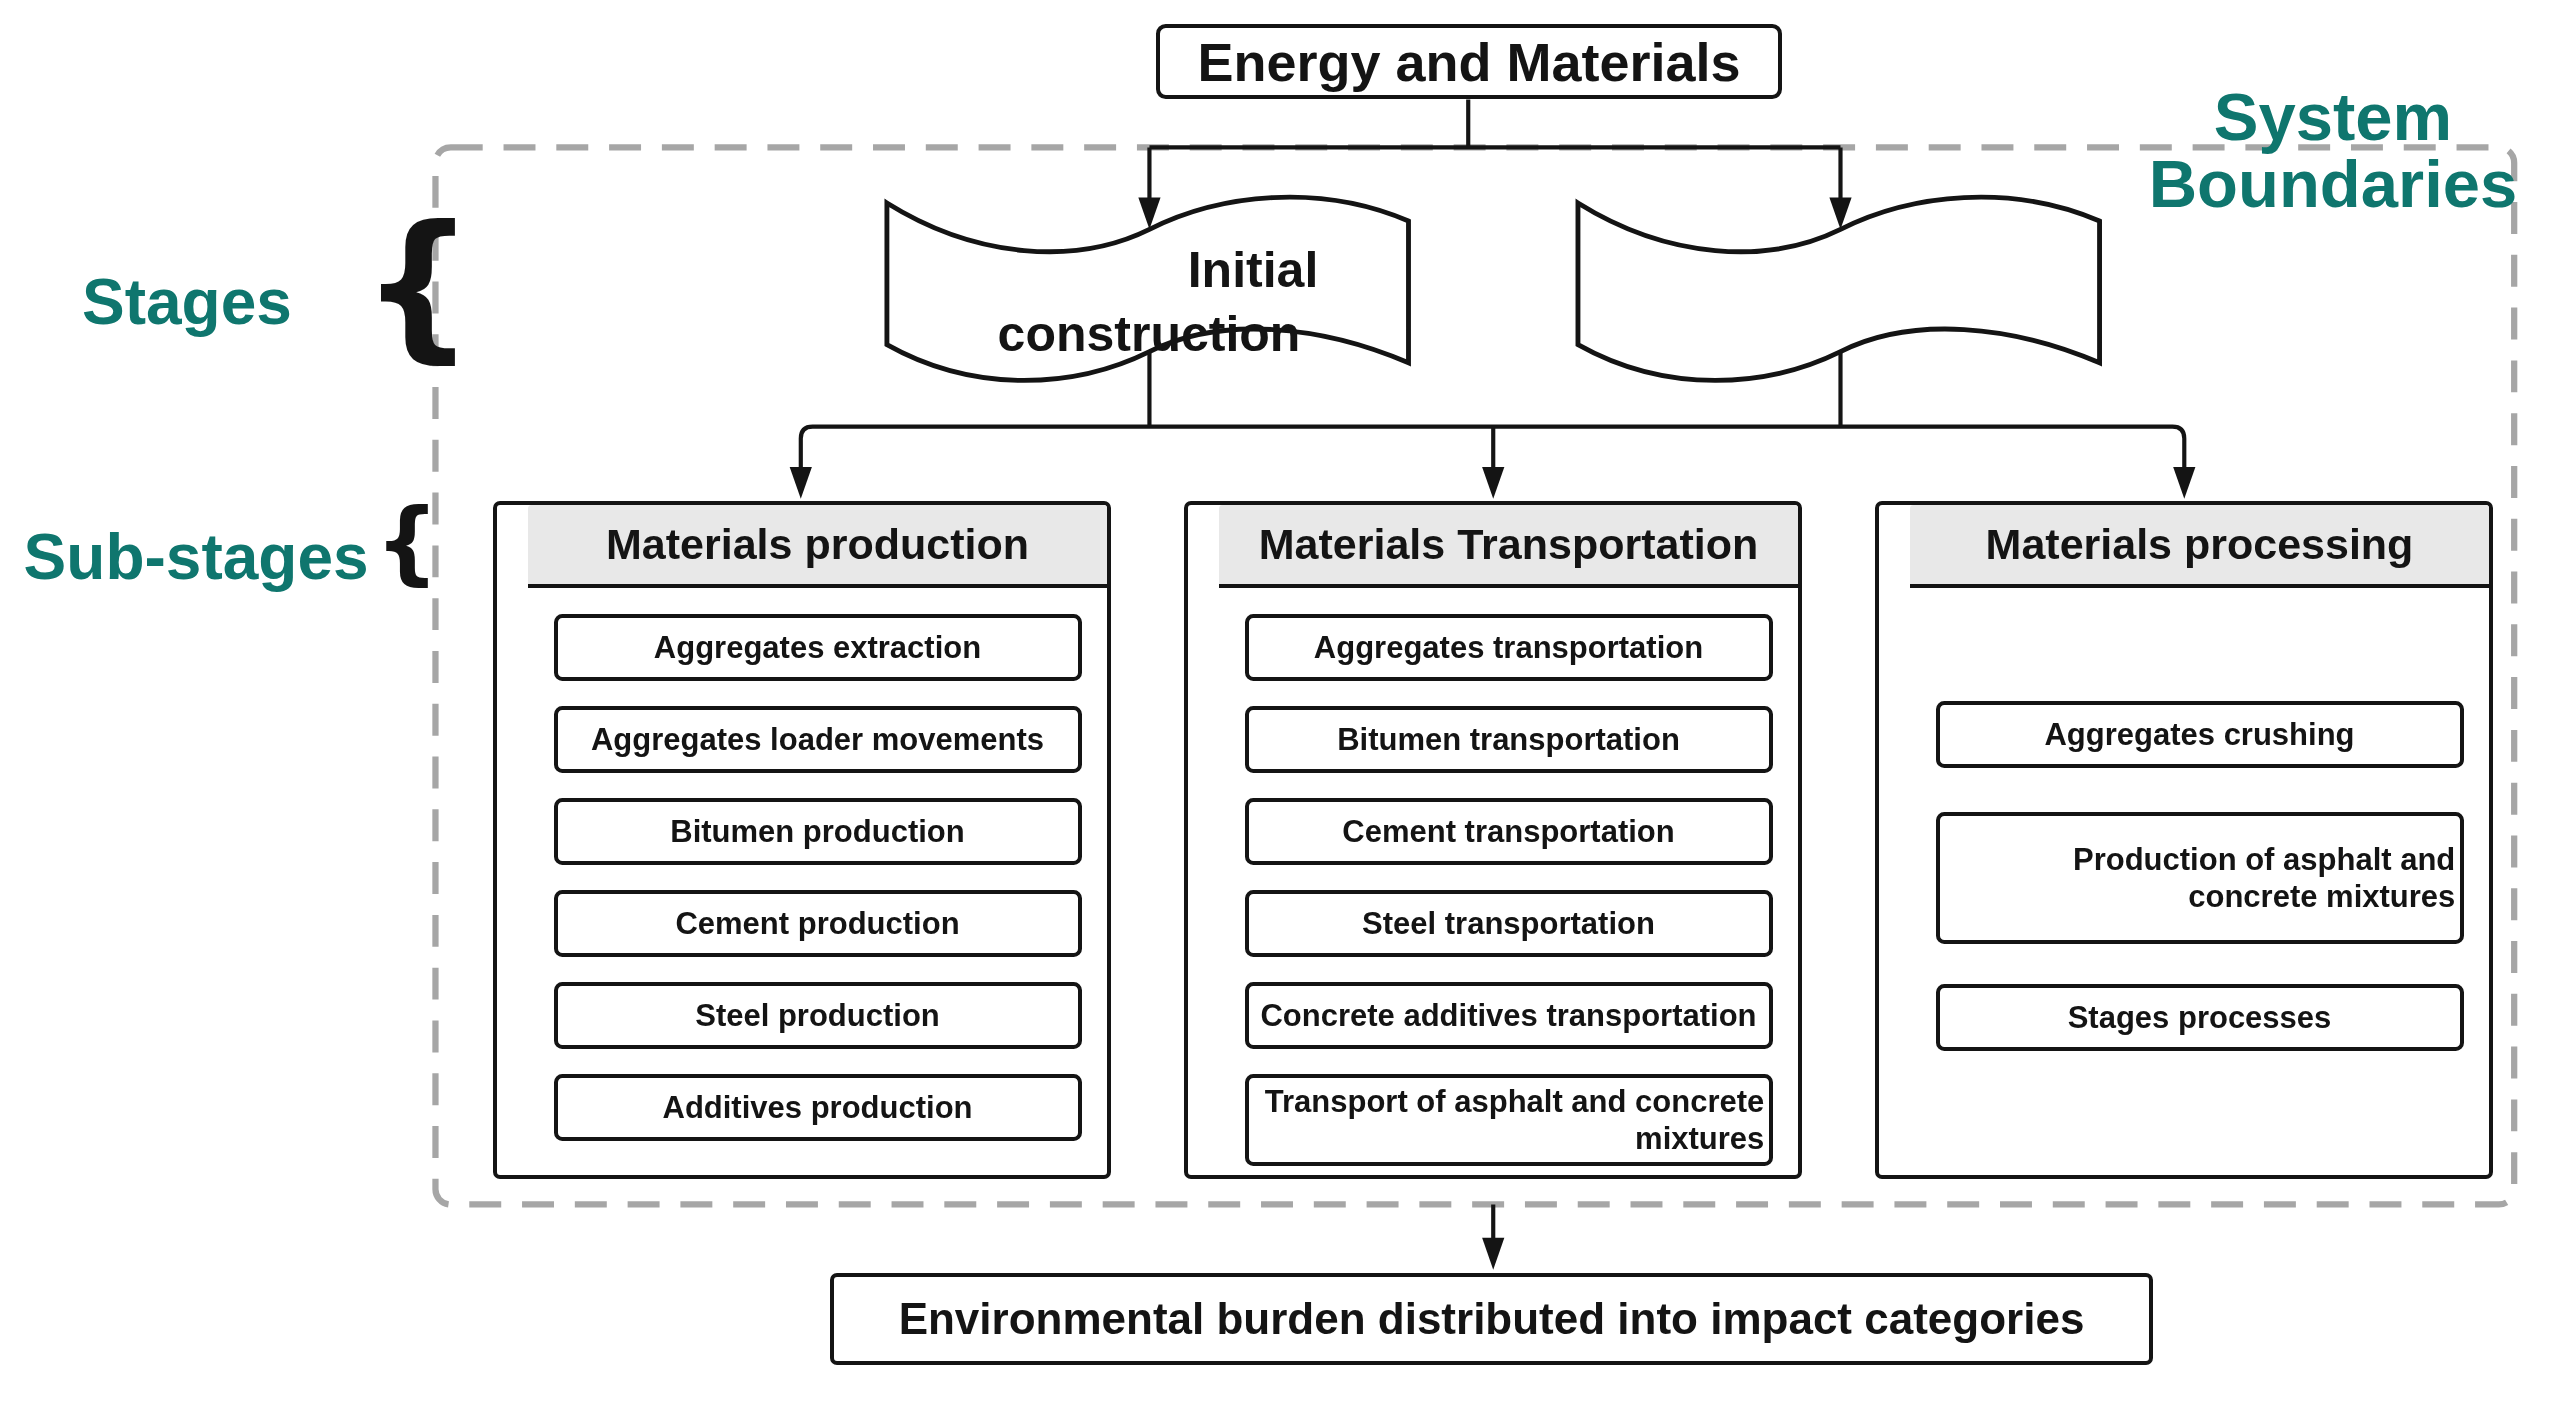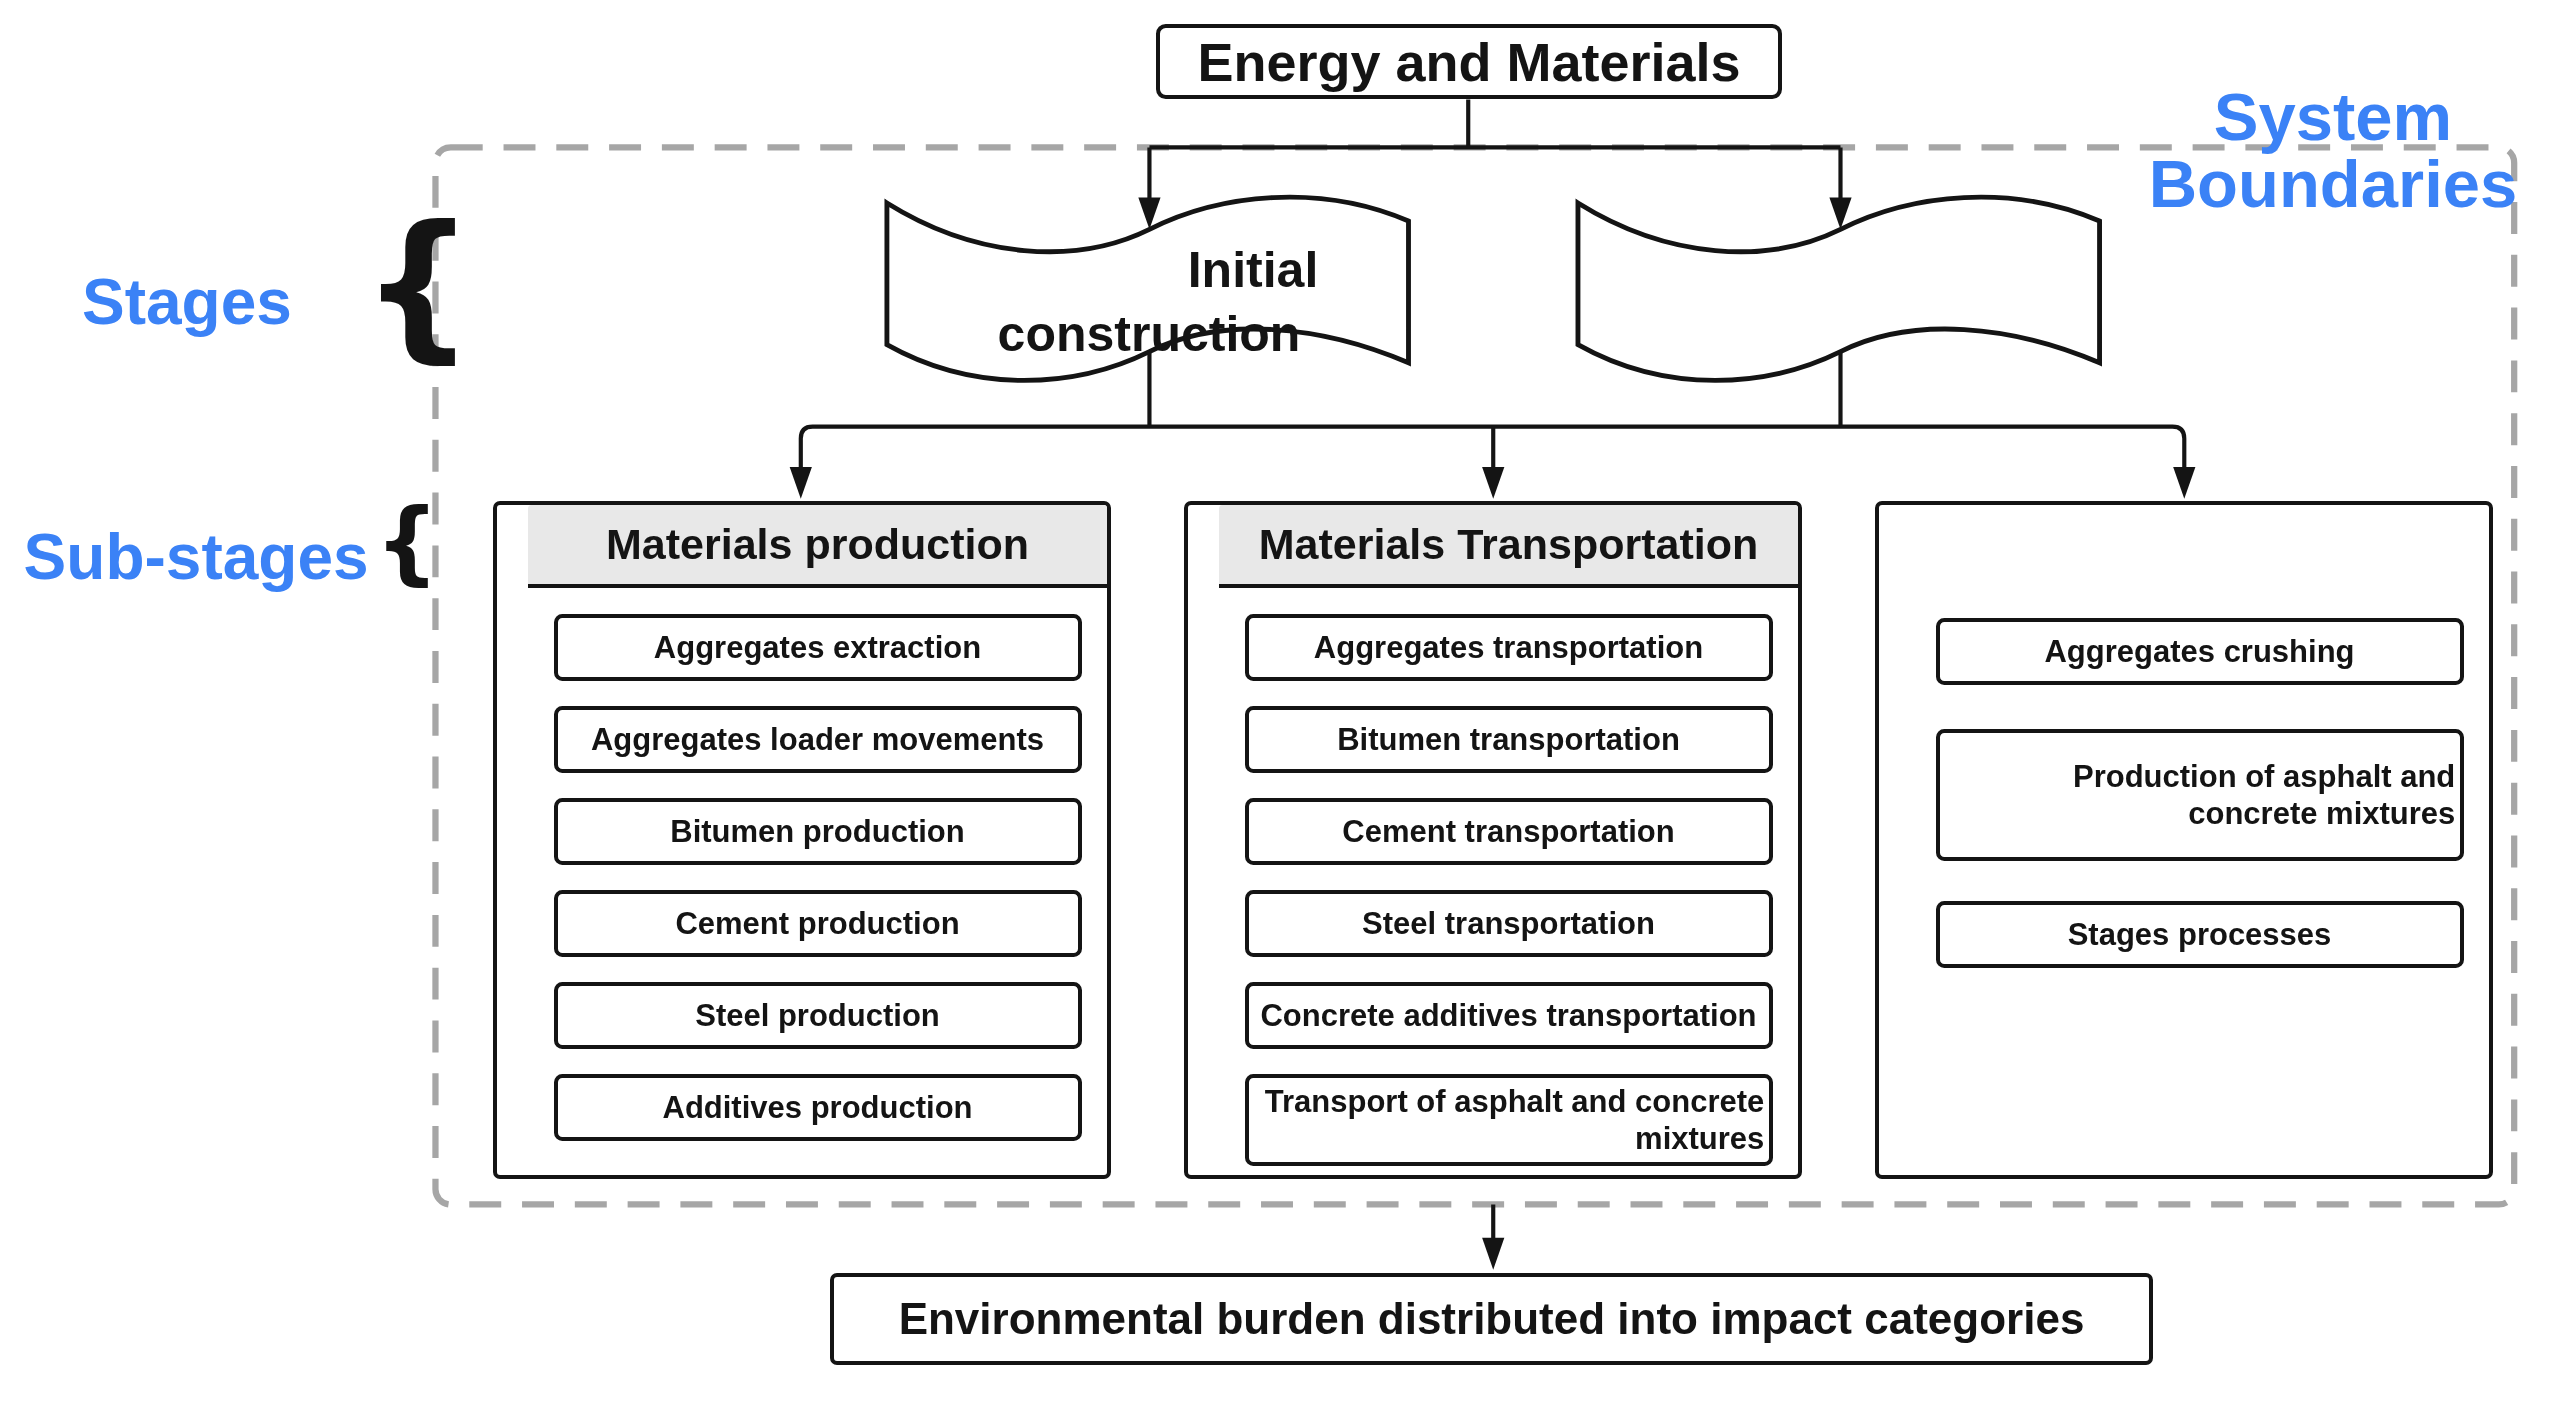--- a/index.html
+++ b/index.html
@@ -34,7 +34,7 @@
   #tape1-text .l2{display:block;}
   #tape2-text{left:1590px;top:290px;width:500px;}
 
-  .red{position:absolute;color:#3b82f6;font-size:64px;}
+  .red{position:absolute;color:#0f766e;font-size:64px;}
   #stages-label{left:82px;top:265px;}
   #substages-label{left:23.6px;top:520px;}
   #system-label{left:2111px;top:83px;width:444px;text-align:center;line-height:67px;font-size:67px;}

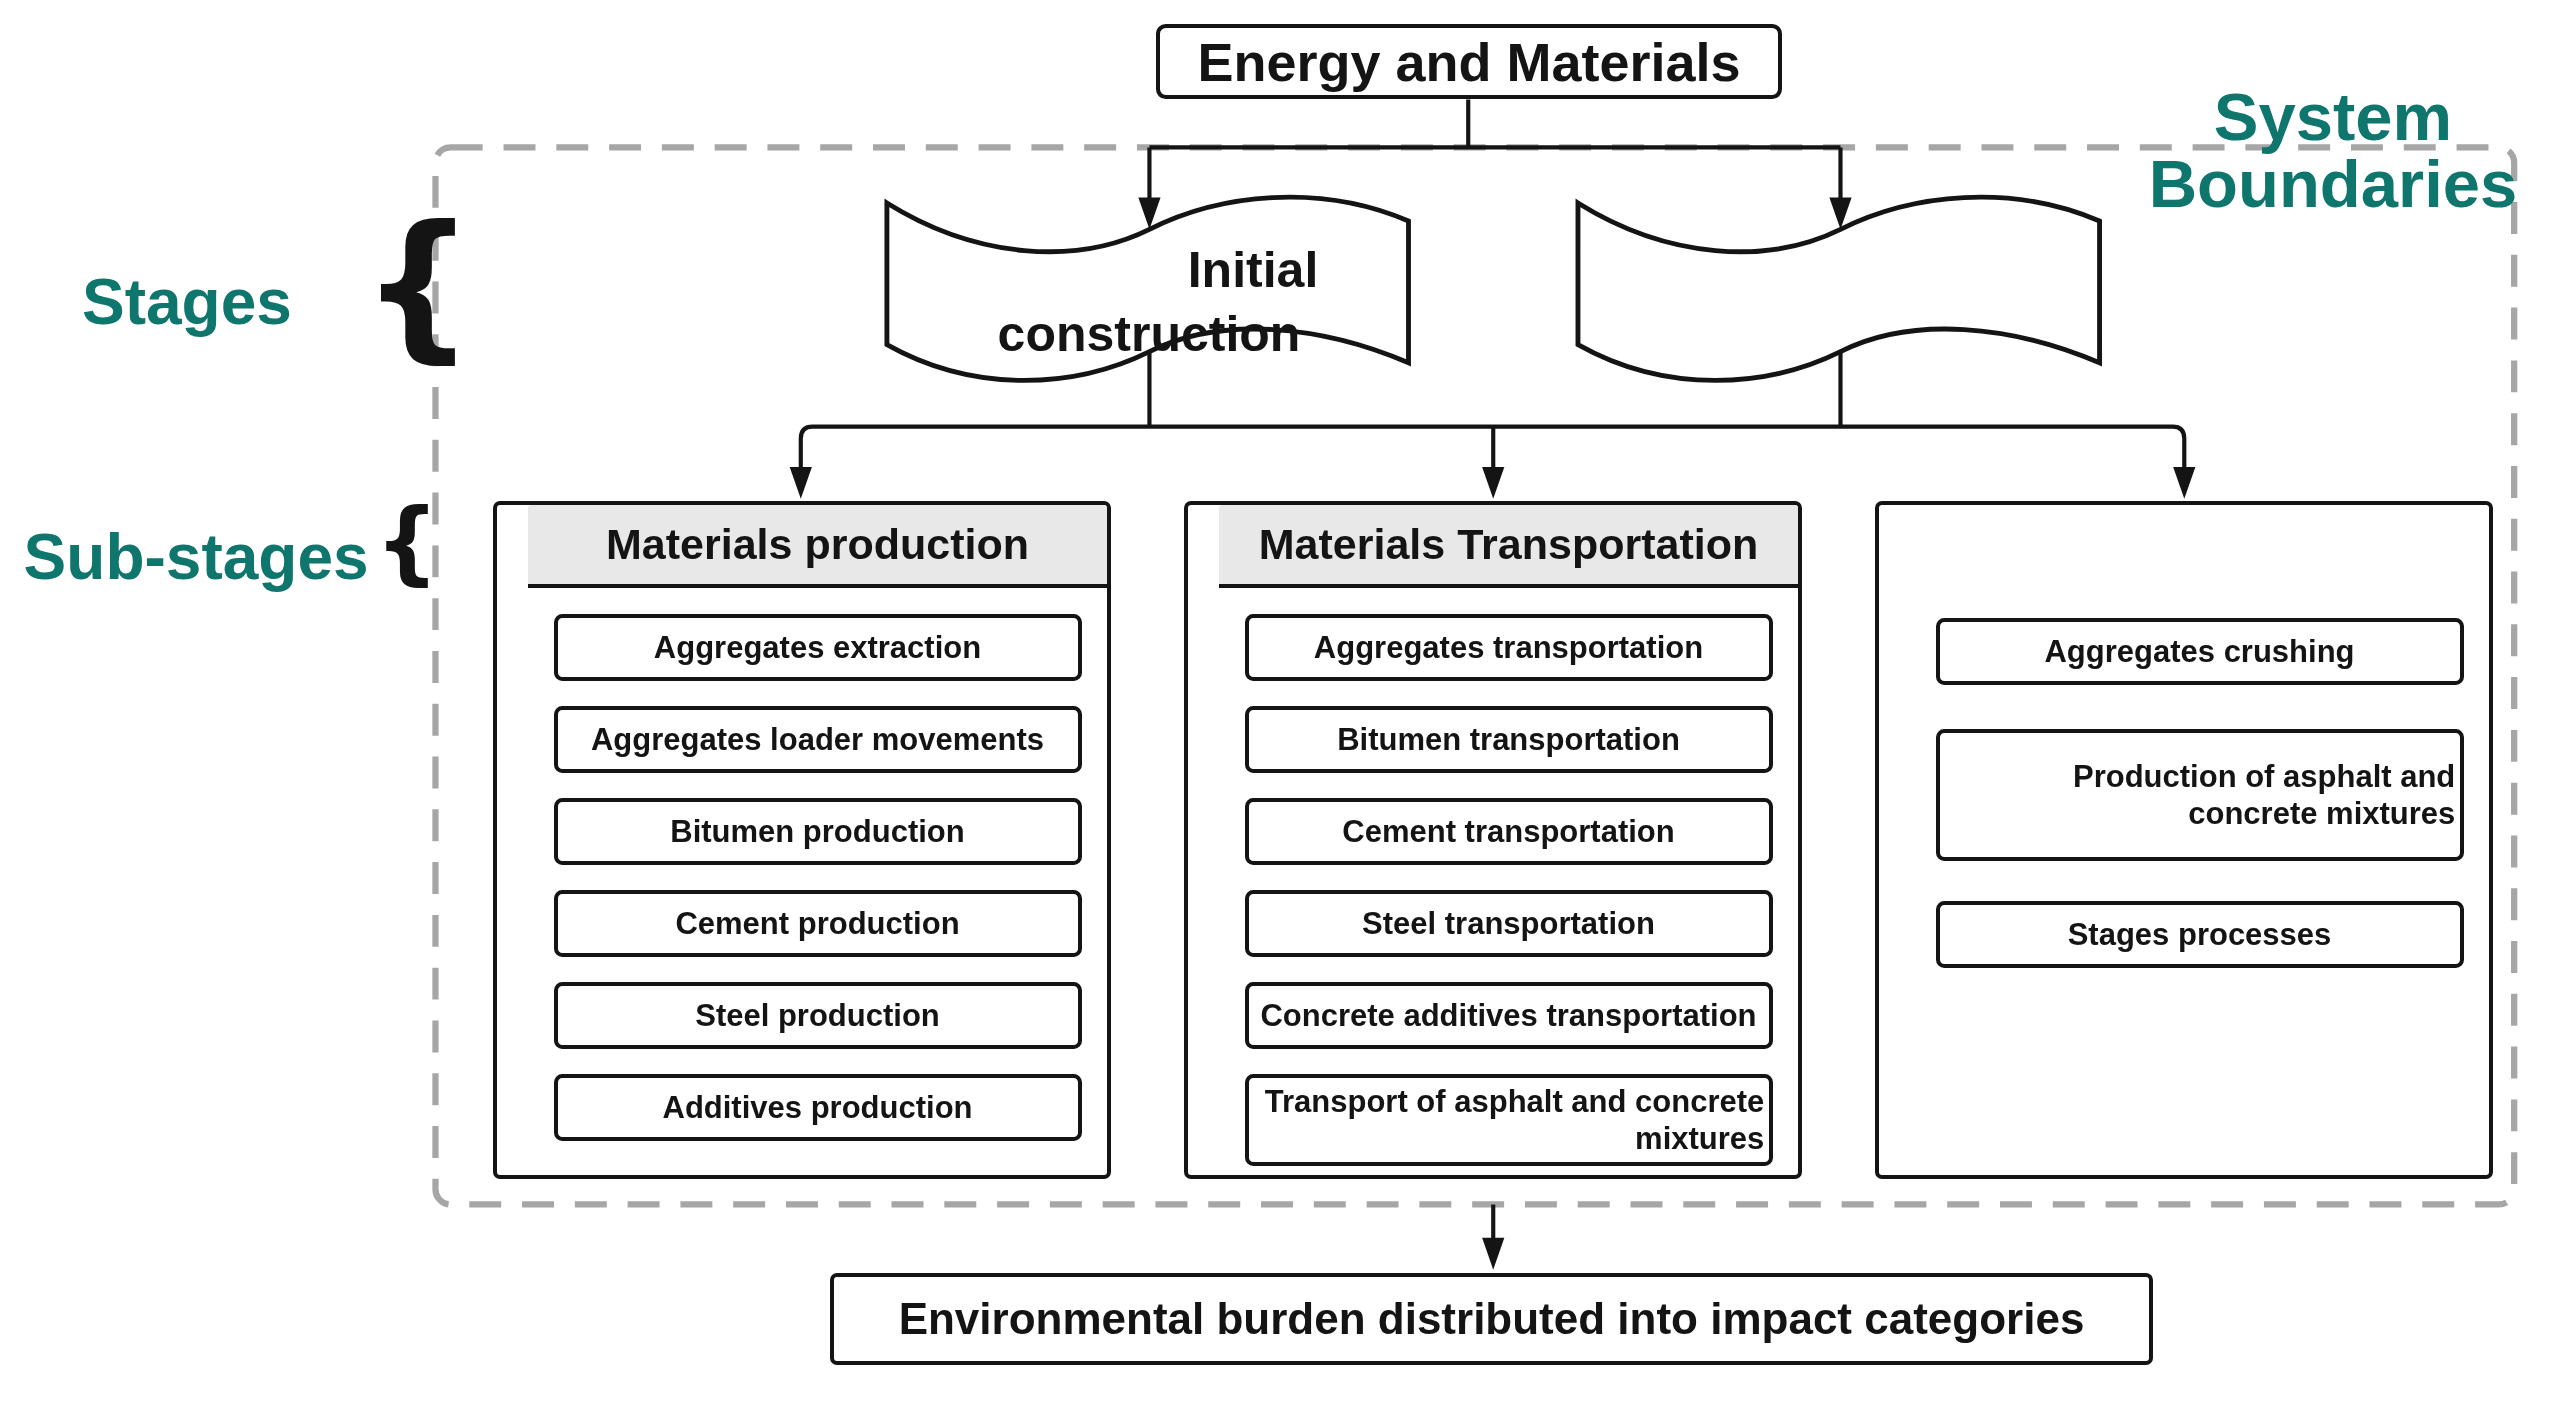--- a/index.html
+++ b/index.html
@@ -113,6 +113,7 @@
   </div>
 
   <div id="col3" class="column">
+    <div class="col-header">Materials processing</div>
     <div class="col-body">
       <div class="item">Aggregates crushing</div>
       <div class="item wrap">Production of asphalt and concrete mixtures</div>

